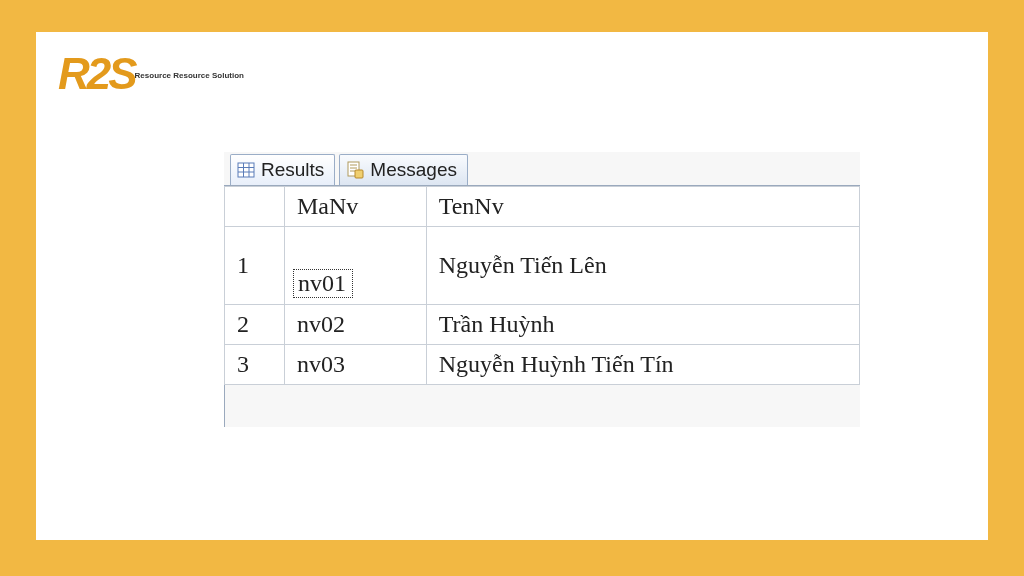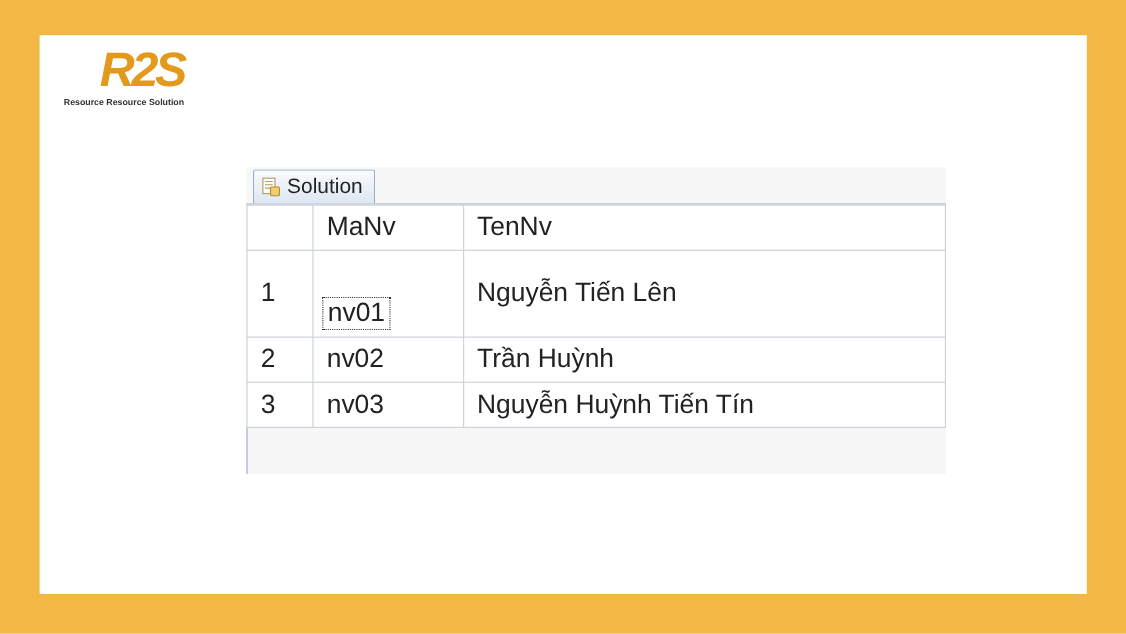--- a/index.html
+++ b/index.html
@@ -19,11 +19,10 @@
     }
     .logo {
       position: absolute;
-      top: 10px;
+      top: 20px;
       left: 22px;
       display: flex;
-      flex-direction: column;
-      align-items: flex-end;
+      align-items: center;
       user-select: none;
     }
     .logo .main { display: flex; align-items: baseline; }

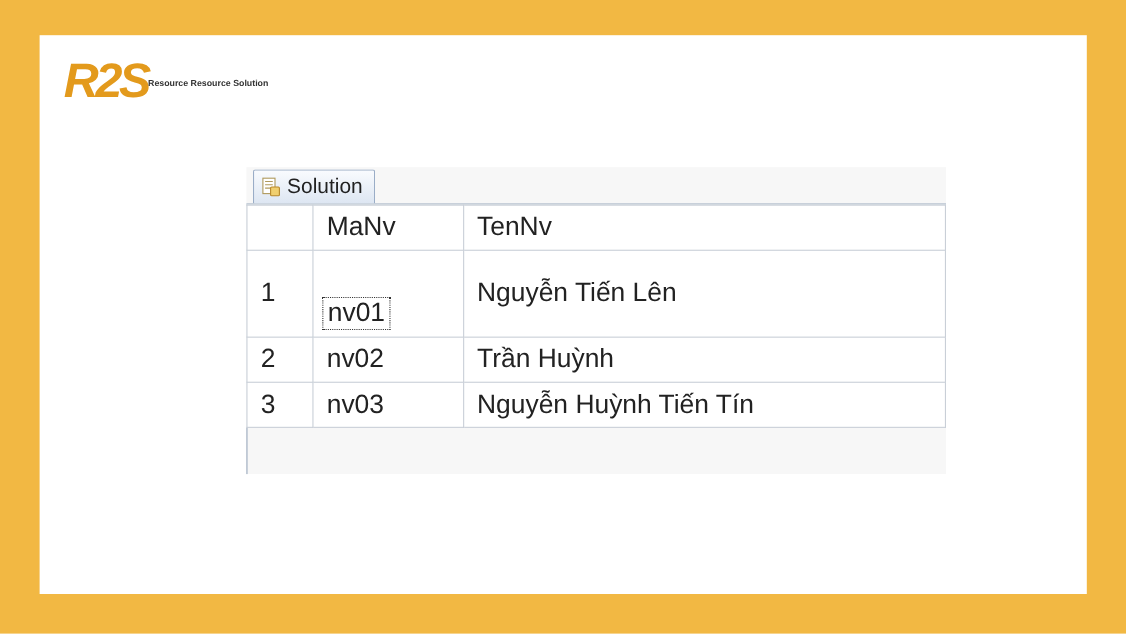--- a/index.html
+++ b/index.html
@@ -136,6 +136,16 @@
   <div class="grid-wrap">
 
     <div class="tabs">
+      <div class="tab">
+        <svg class="tab-icon icon-results" viewBox="0 0 18 18">
+          <rect class="outer" x="1" y="2" width="16" height="14"></rect>
+          <line x1="1" y1="6.5" x2="17" y2="6.5"></line>
+          <line x1="1" y1="11" x2="17" y2="11"></line>
+          <line x1="6.5" y1="2" x2="6.5" y2="16"></line>
+          <line x1="12" y1="2" x2="12" y2="16"></line>
+        </svg>
+        <span>Results</span>
+      </div>
       <div class="tab inactive">
         <svg class="tab-icon icon-messages" viewBox="0 0 18 18">
           <rect class="page" x="2" y="1" width="11" height="14"></rect>

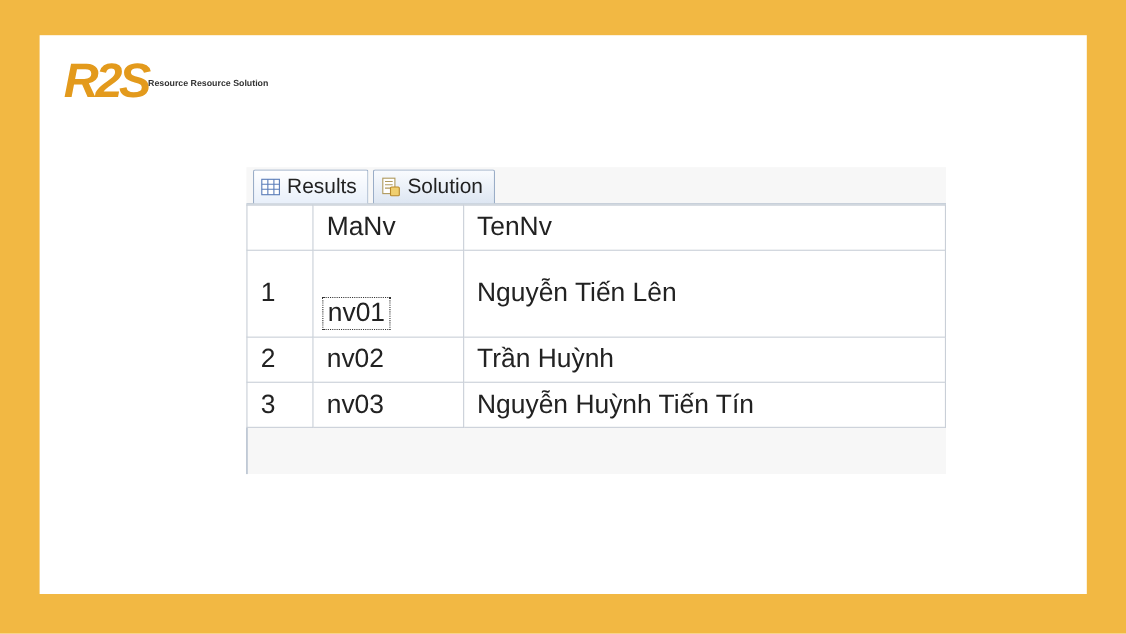--- a/index.html
+++ b/index.html
@@ -154,7 +154,7 @@
           <line class="txt" x1="4" y1="10" x2="11" y2="10"></line>
           <rect class="db" x="9" y="9" width="8" height="8" rx="1"></rect>
         </svg>
-        <span>Solution</span>
+        <span>Messages</span>
       </div>
     </div>
 

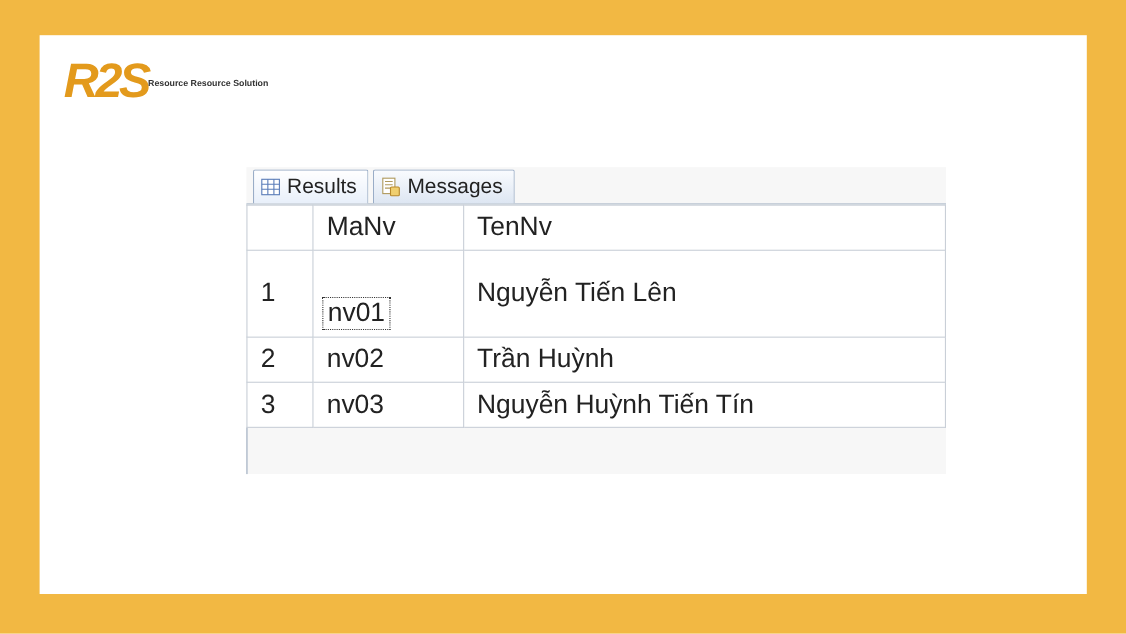--- a/index.html
+++ b/index.html
@@ -95,6 +95,7 @@
       padding: 6px 10px 6px 12px;
       font-weight: 400;
       white-space: nowrap;
+      font-family: Liberation Serif, serif;
     }
     table.grid th.head {
       background: #fff;

